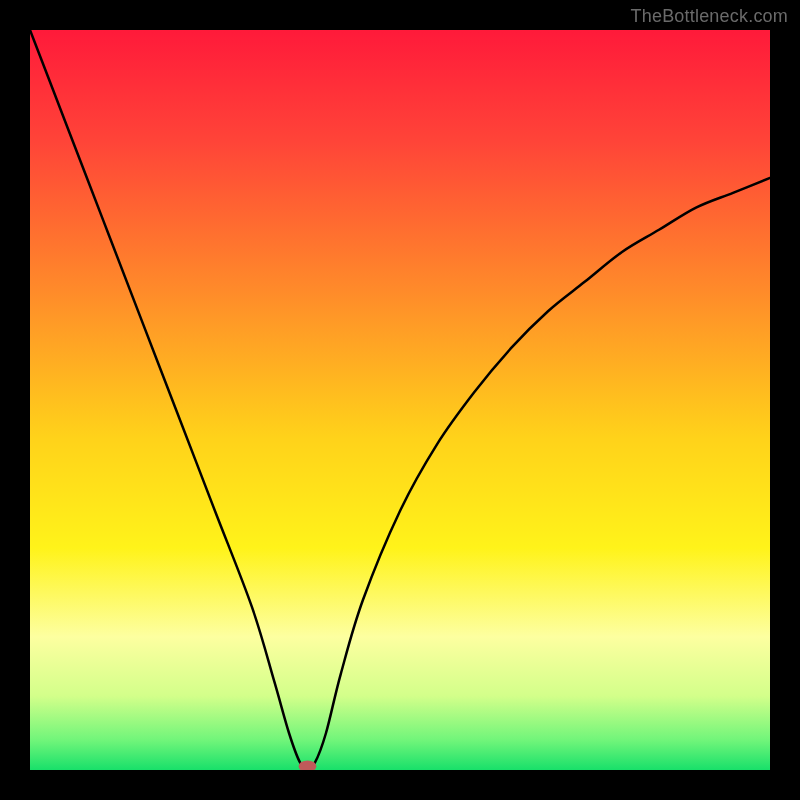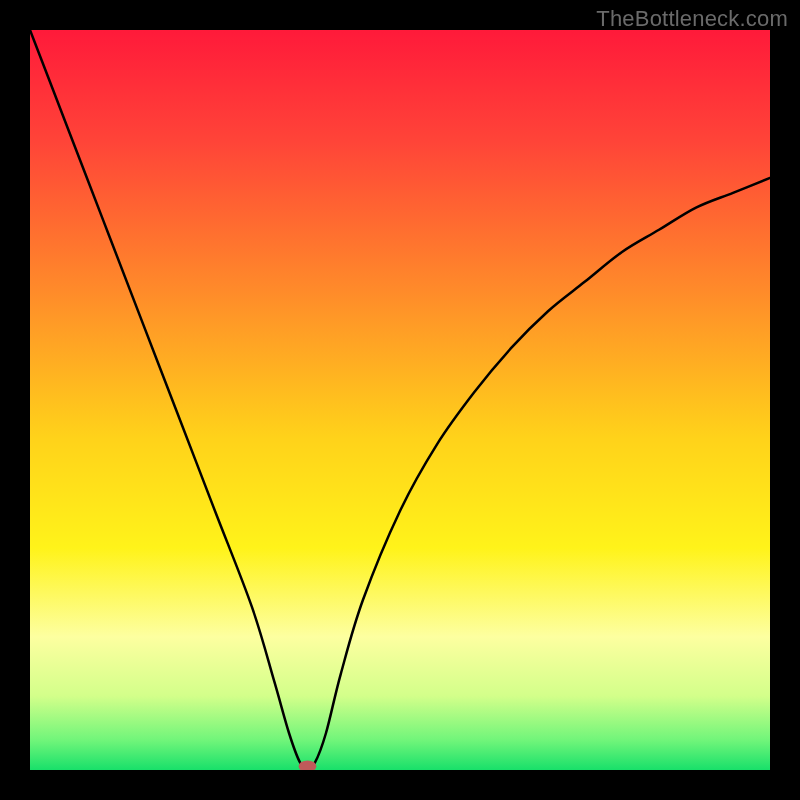--- a/index.html
+++ b/index.html
@@ -16,7 +16,7 @@
     top: 6px;
     right: 12px;
     color: #6a6a6a;
-    font-size: 22px;
+    font-size: 18px;
     font-weight: 400;
     letter-spacing: 0.2px;
     z-index: 10;

